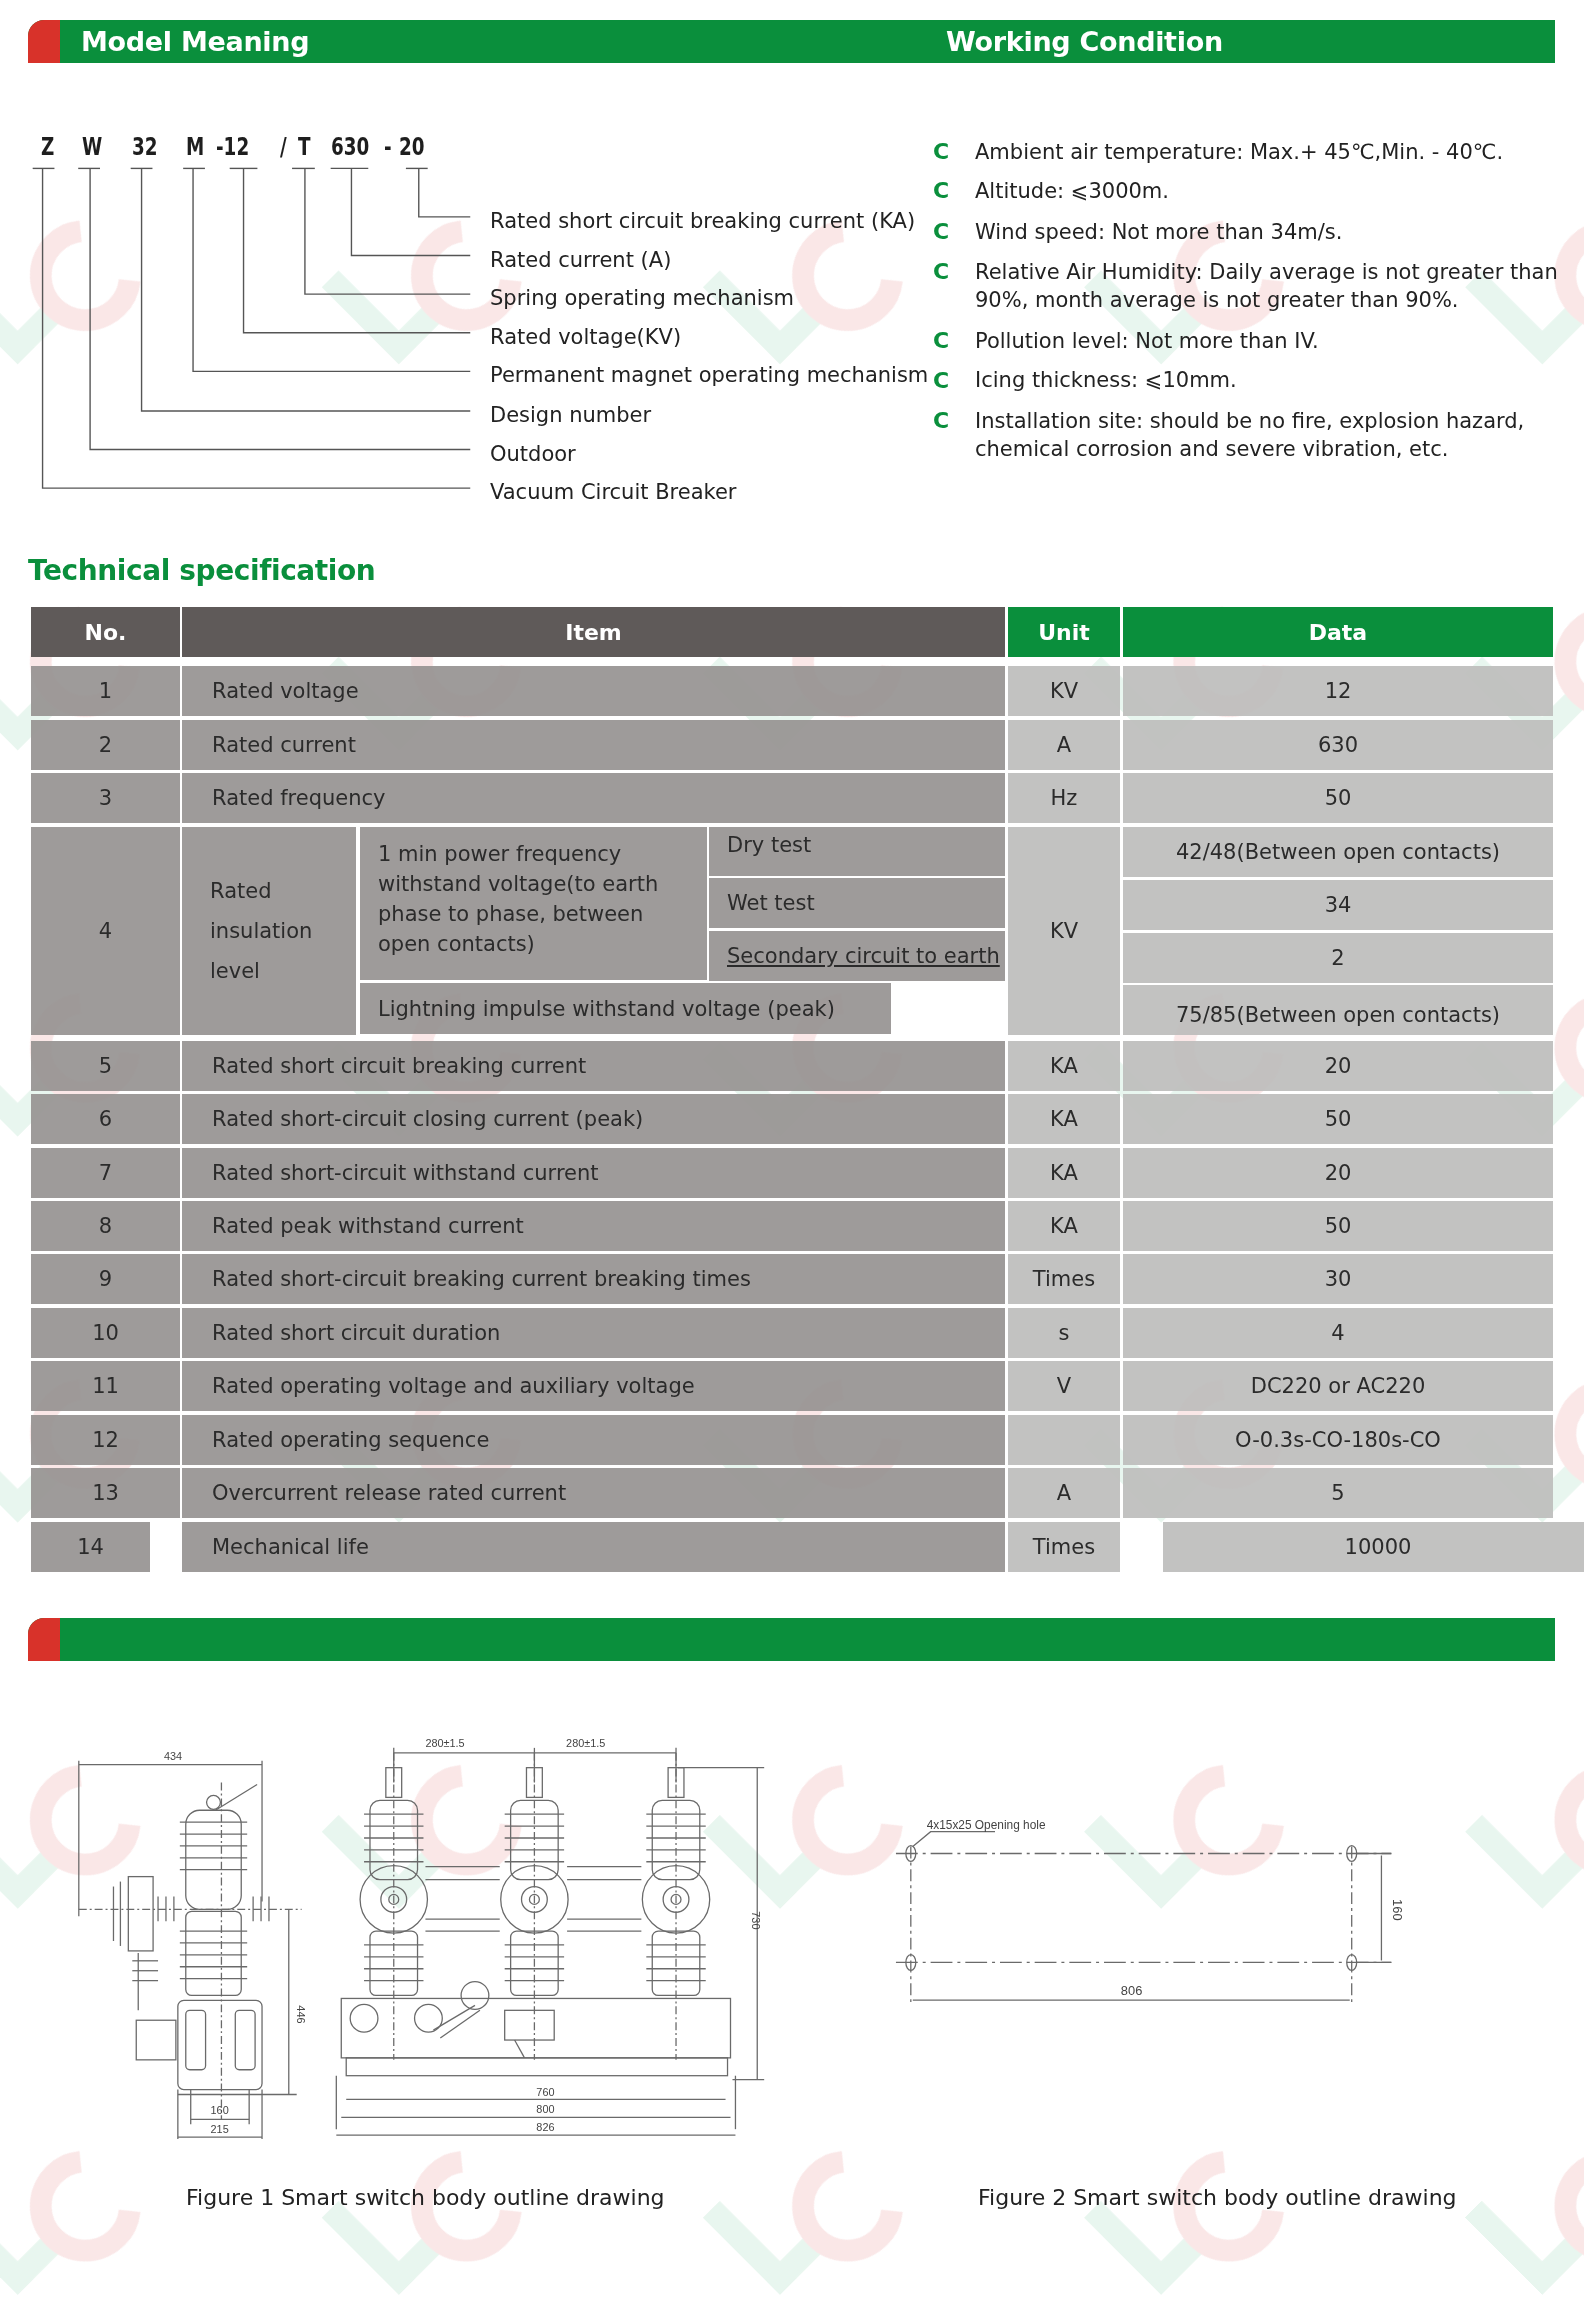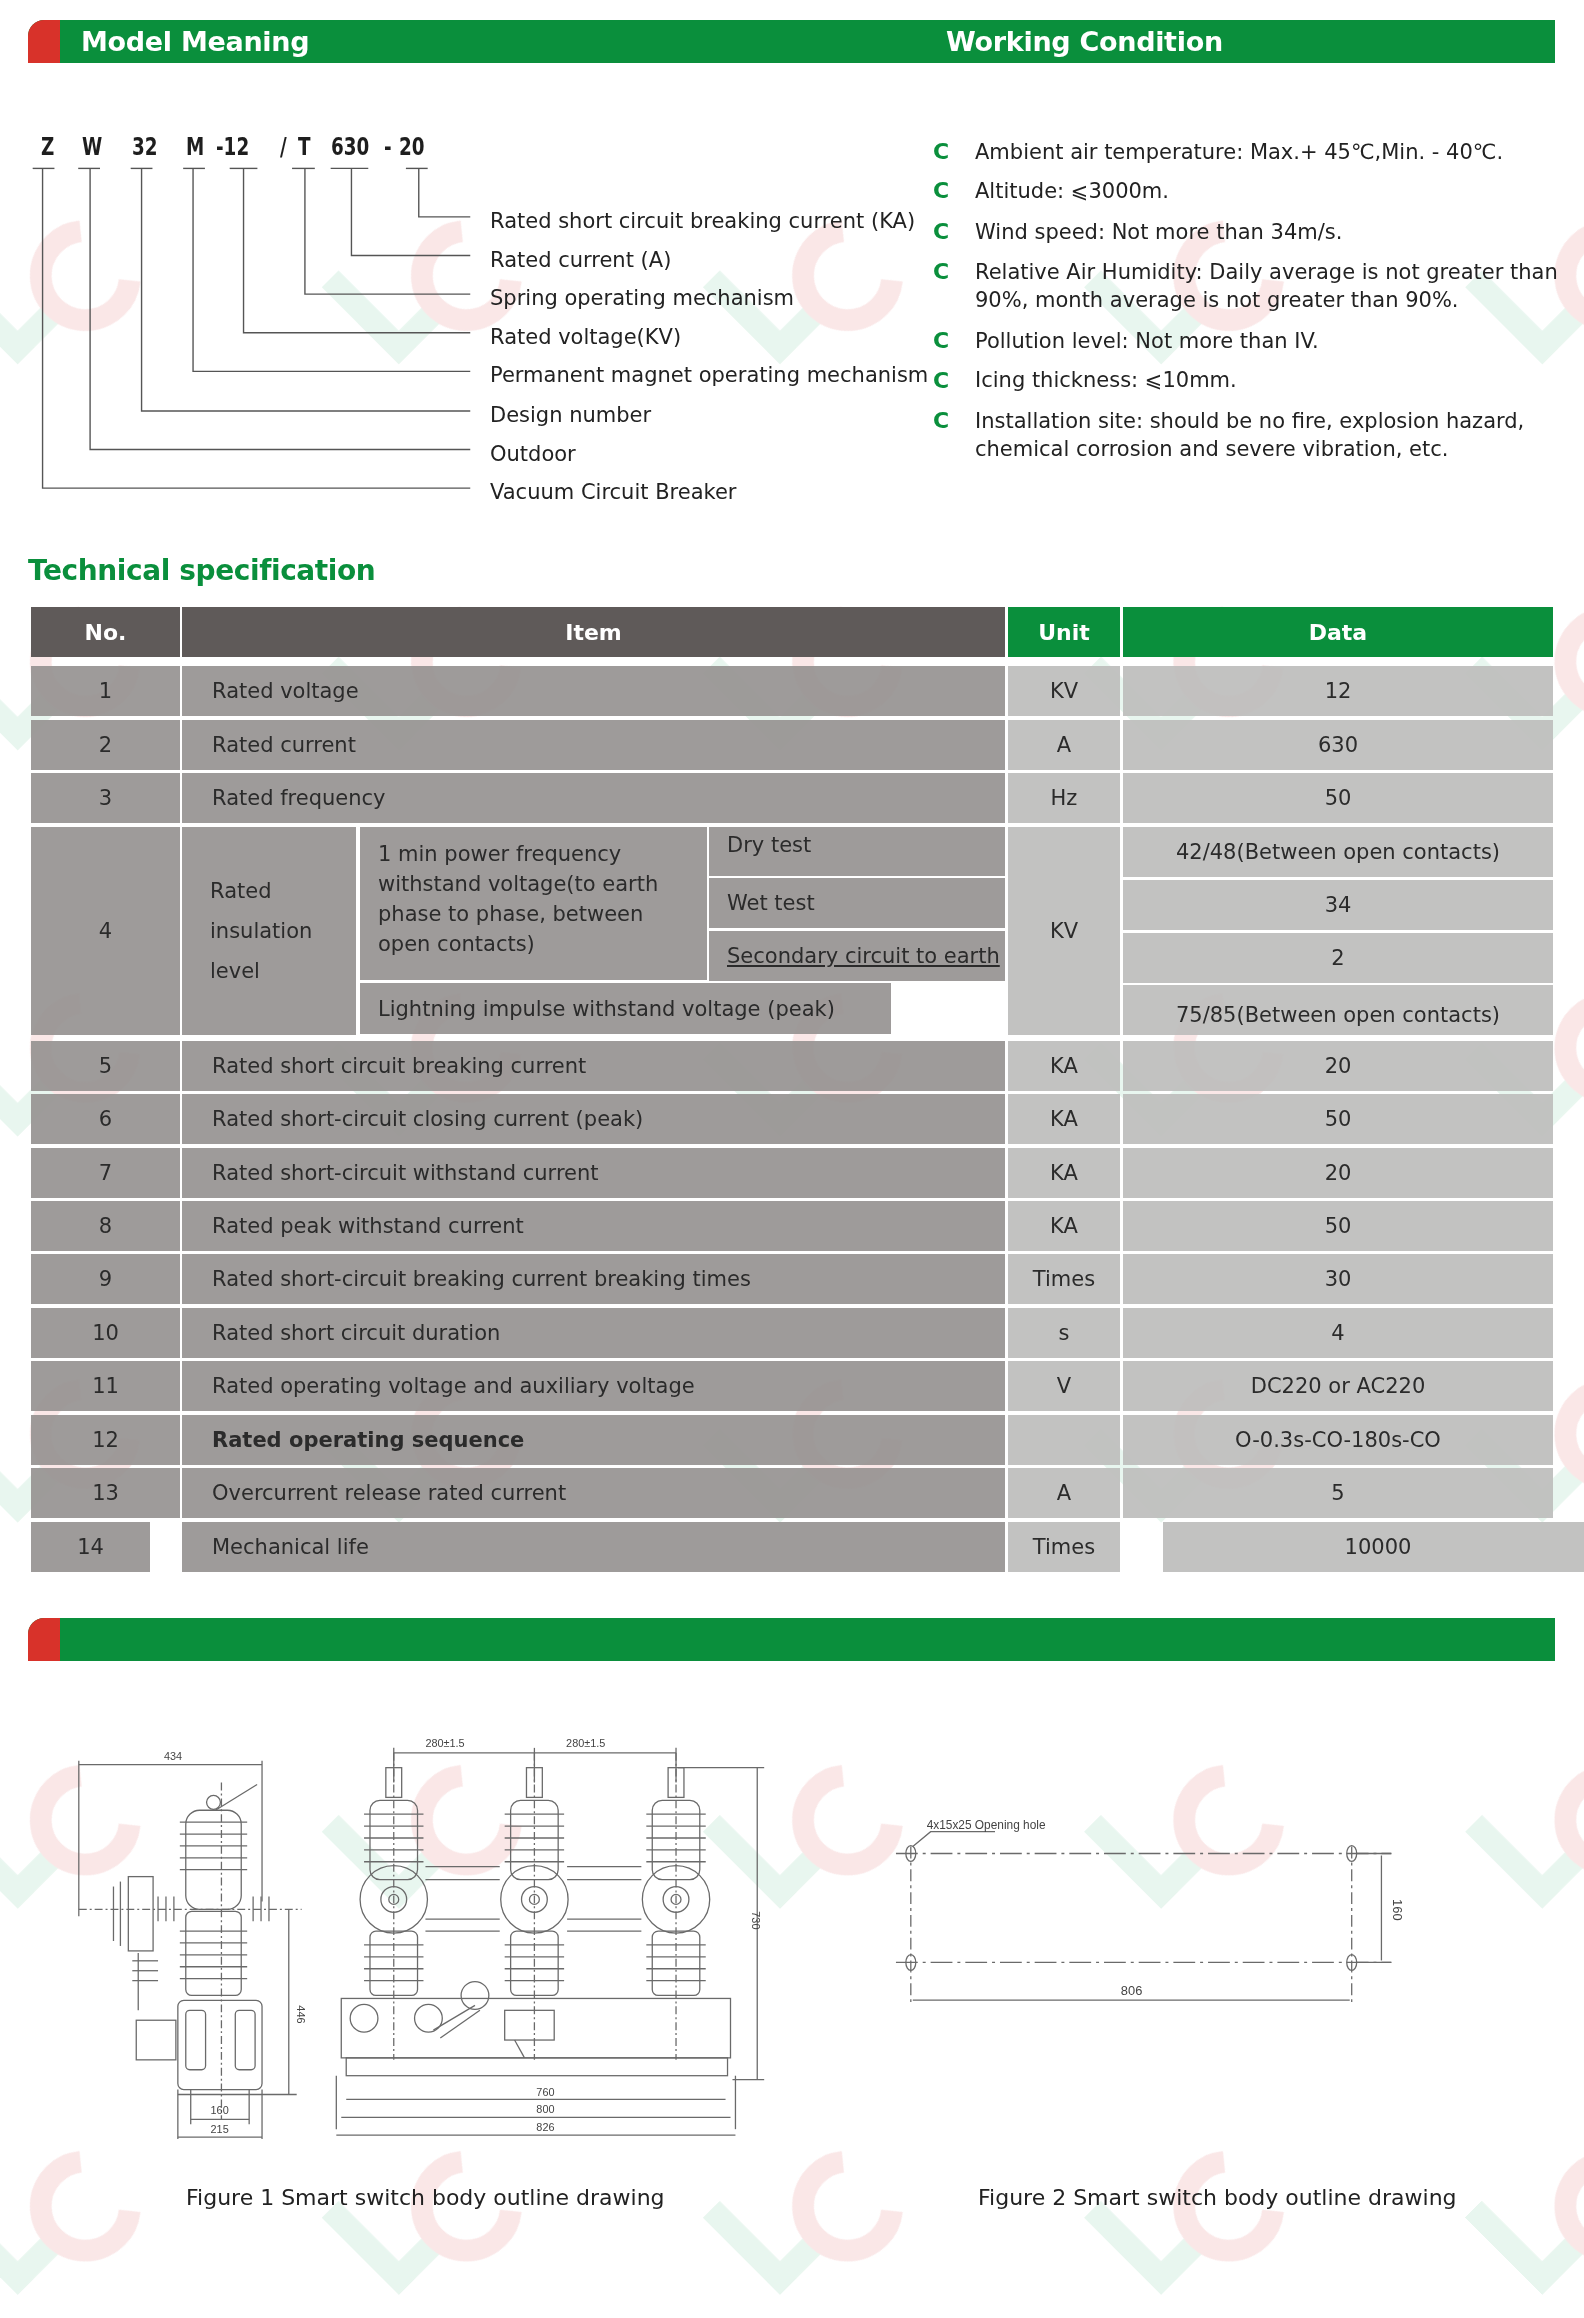--- a/index.html
+++ b/index.html
@@ -385,7 +385,7 @@
       </div>
       <div>
         <div class="cell dark center" style="left: 0px; top: 808px; width: 149px; height: 50px;">12</div>
-        <div class="cell dark left" style="left: 151px; top: 808px; width: 823px; height: 50px; font-weight: bold;">Rated operating sequence</div>
+        <div class="cell dark left" style="left: 151px; top: 808px; width: 823px; height: 50px;">Rated operating sequence</div>
         <div class="cell light center" style="left: 977px; top: 808px; width: 112px; height: 50px;"></div>
         <div class="cell light center" style="left: 1092px; top: 808px; width: 430px; height: 50px;">O-0.3s-CO-180s-CO</div>
       </div>

